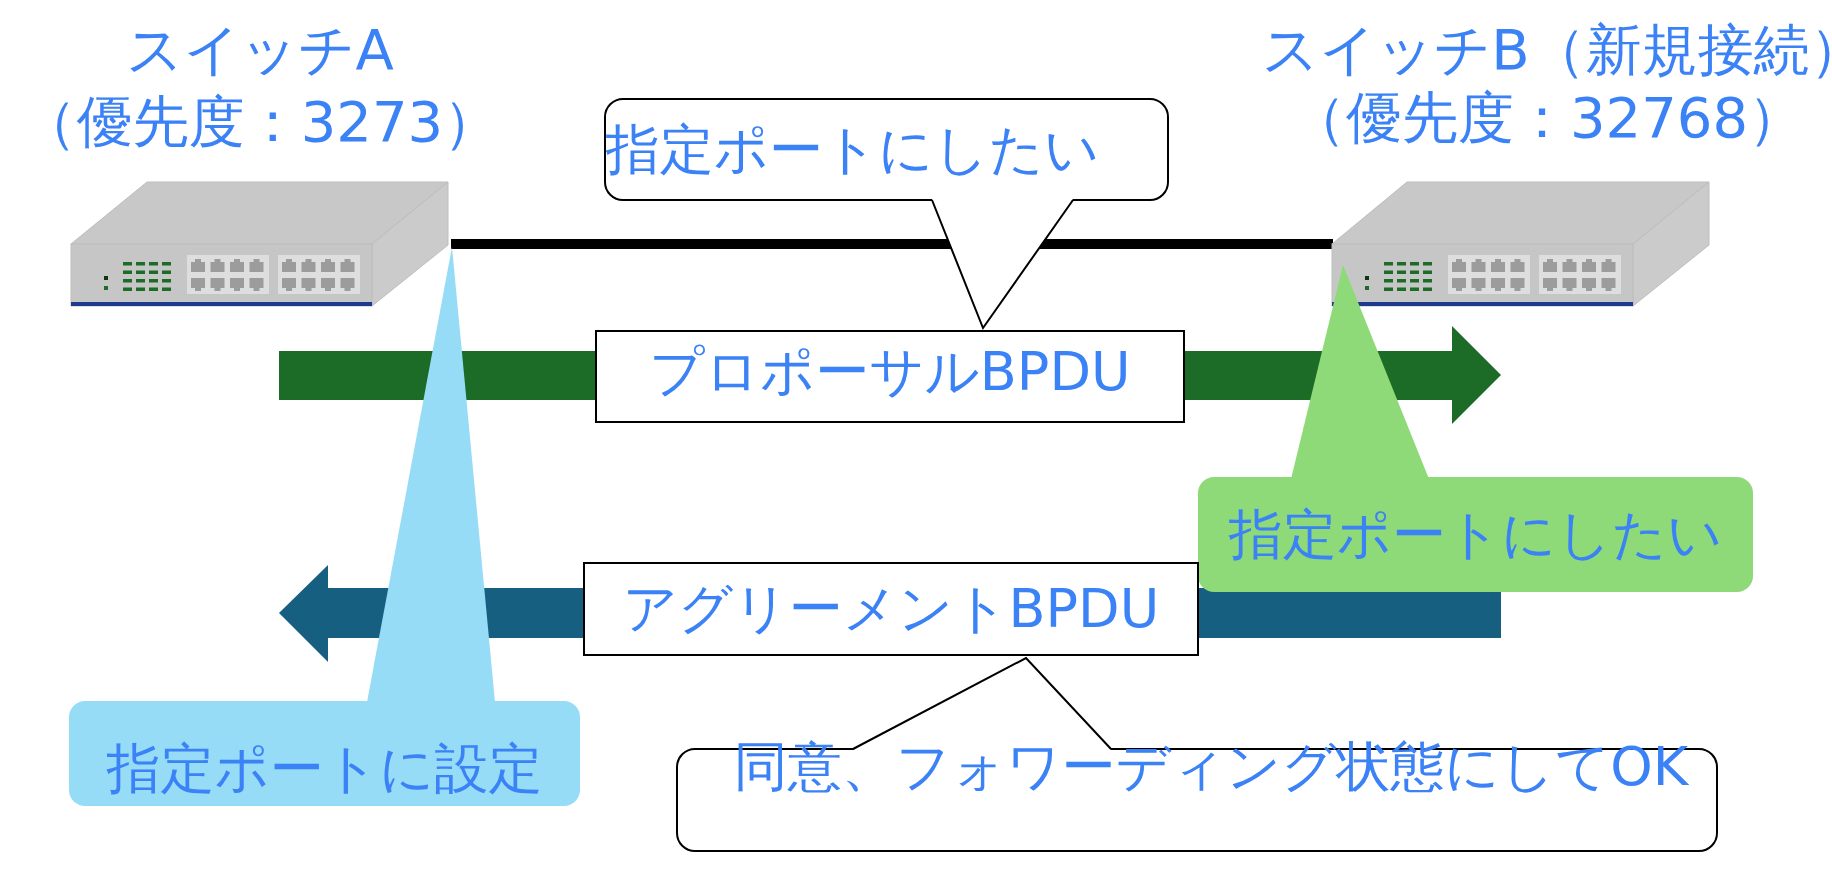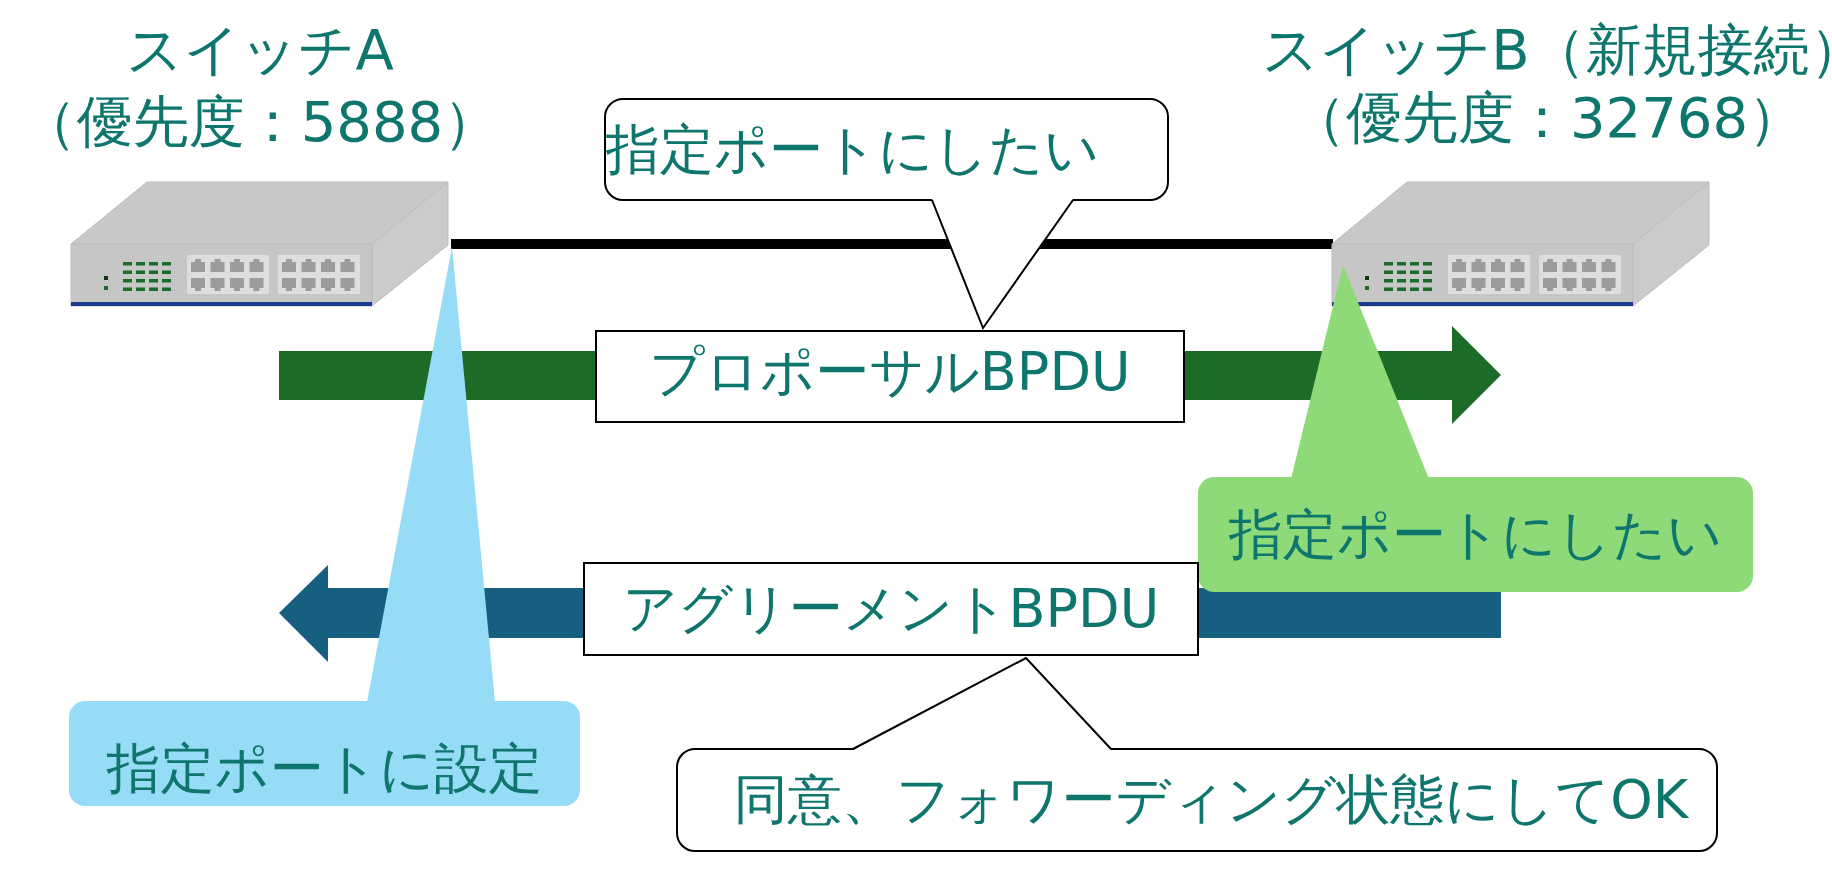--- a/index.html
+++ b/index.html
@@ -6,7 +6,7 @@
   body { width: 1832px; height: 872px; position: relative; overflow: hidden;
          font-family: "DejaVu Sans", "Liberation Sans", sans-serif; color: #000; }
   #diagram { position: absolute; left: 0; top: 0; width: 1832px; height: 872px; }
-  .txt { position: absolute; white-space: nowrap; line-height: 1; color: #0f766e; }
+  .txt { position: absolute; white-space: nowrap; line-height: 1; color: #3b82f6; }
   .title { font-size: 56px; text-align: center; }
   .title-a { left: 20px; width: 480px; }
   .title-b { left: 1262px; width: 570px; }

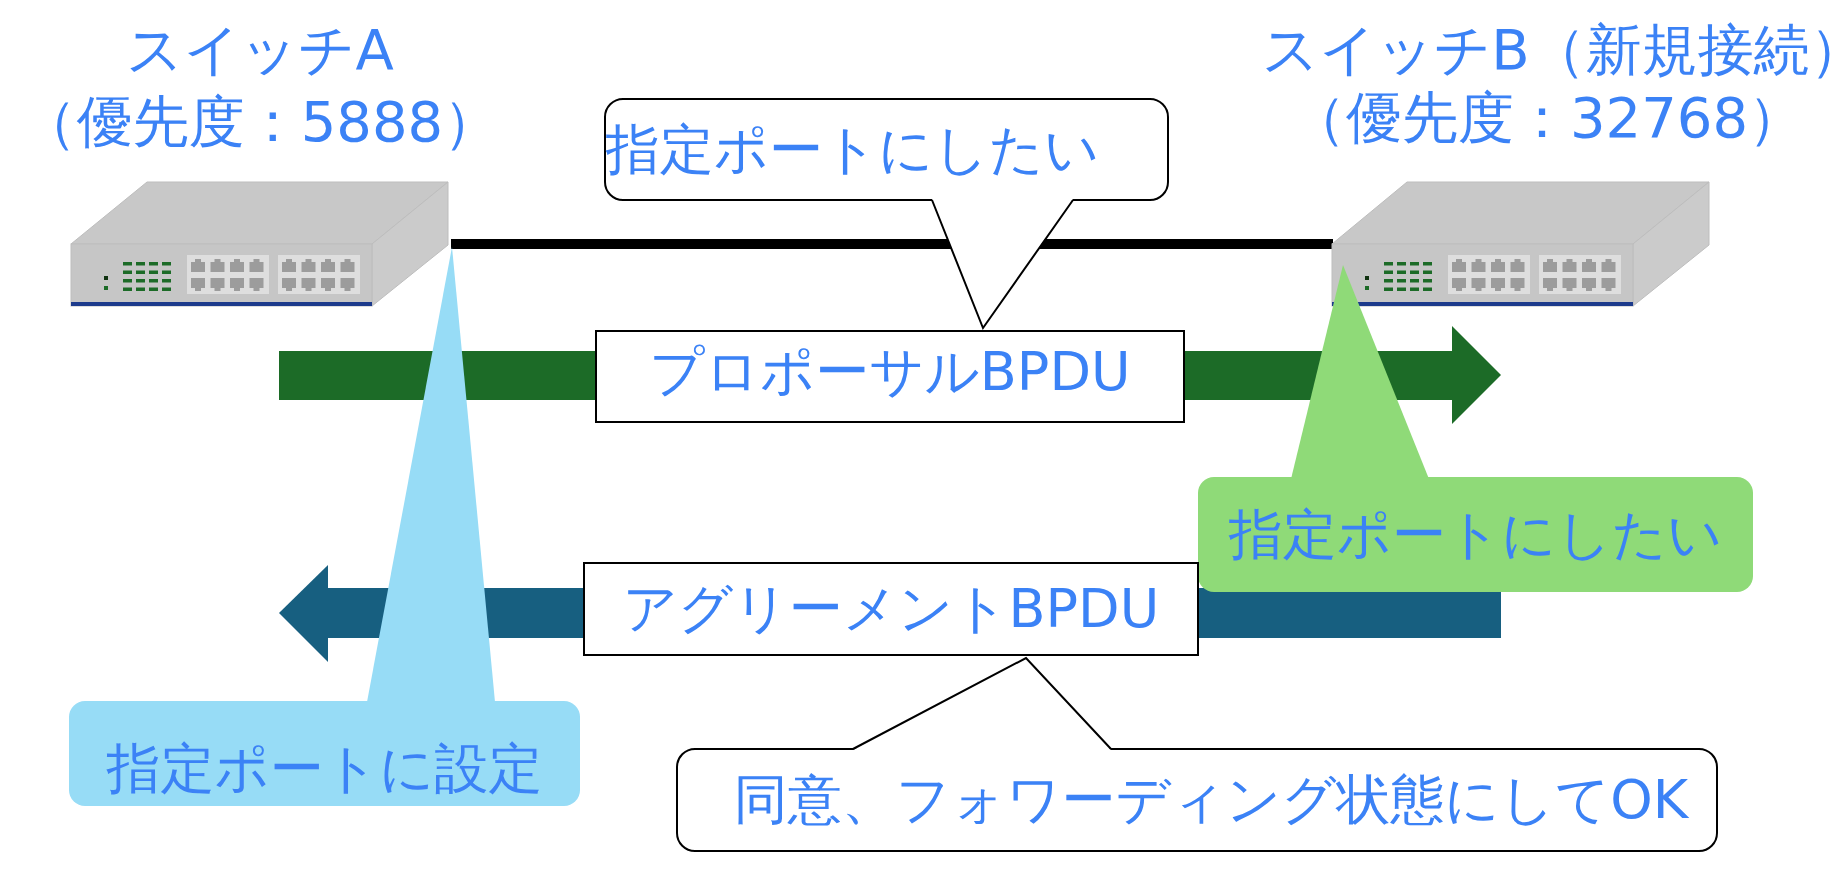--- a/index.html
+++ b/index.html
@@ -146,7 +146,7 @@
 </svg>
 
 <div class="txt title title-a" style="top:22px;">スイッチA</div>
-<div class="txt title title-a" style="top:94px;">（優先度：5888）</div>
+<div class="txt title title-a" style="top:94px;">（優先度：3273）</div>
 <div class="txt title title-b" style="top:22px;">スイッチB（新規接続）</div>
 <div class="txt title title-b" style="top:90px;">（優先度：32768）</div>
 

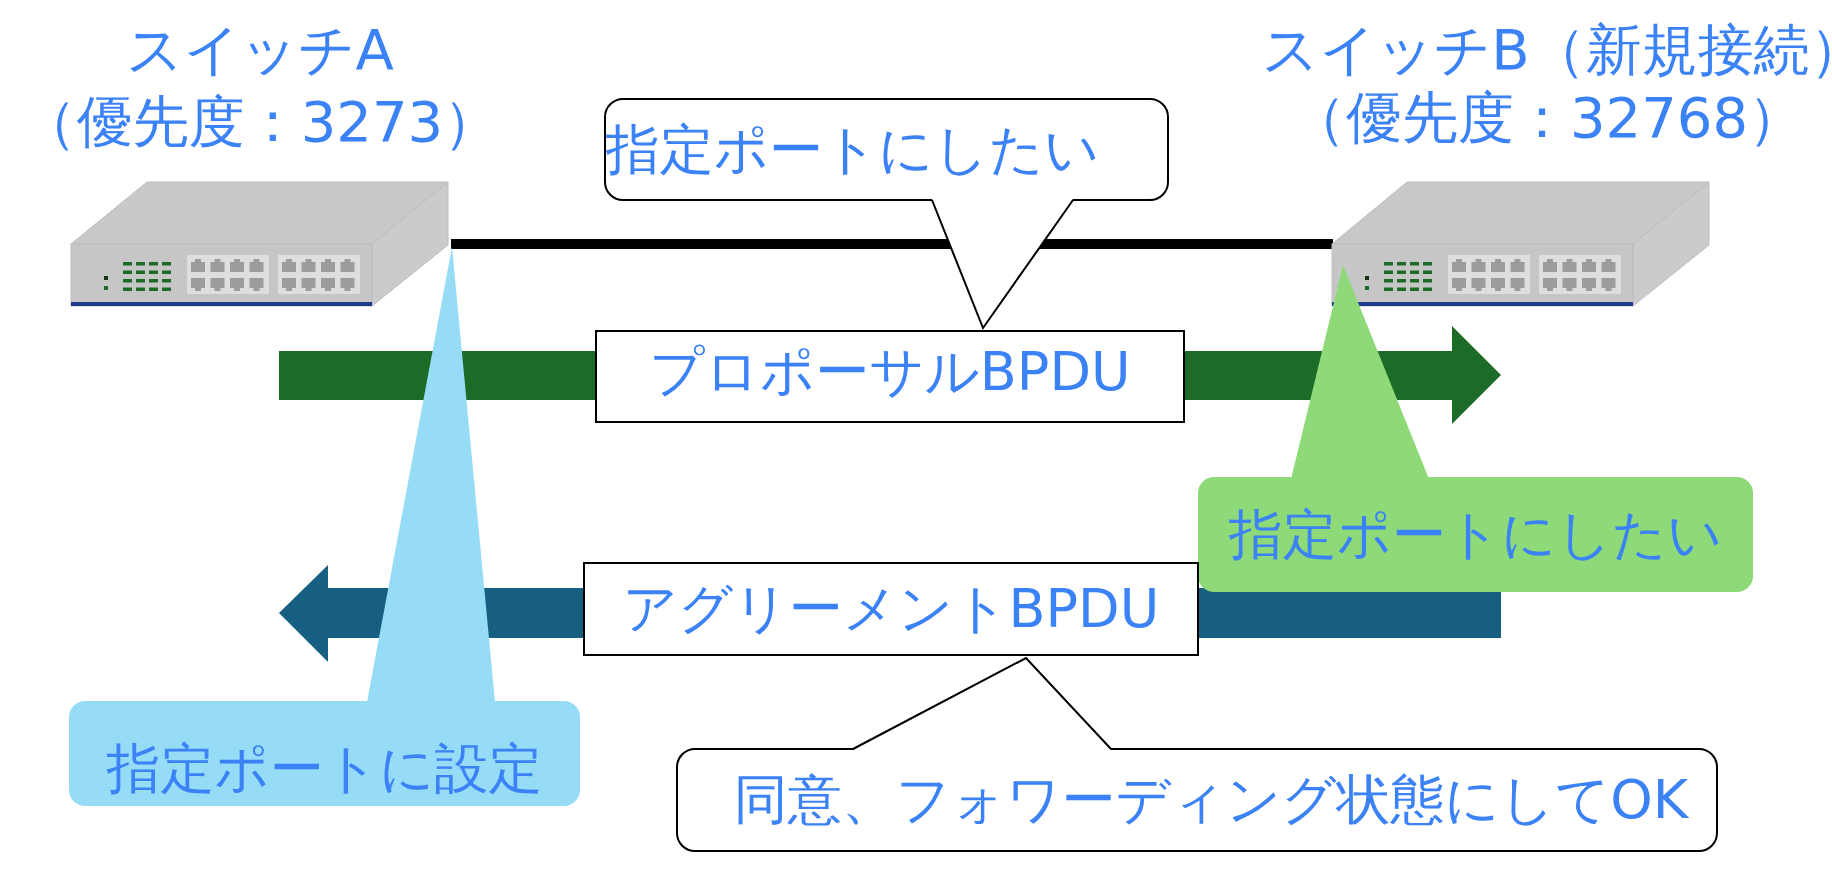--- a/index.html
+++ b/index.html
@@ -155,6 +155,6 @@
 <div class="txt label" style="left:584px; top:563px; width:614px; height:92px;border-radius:23px;">アグリーメントBPDU</div>
 <div class="txt label" style="left:1198px; top:477px; width:555px; height:115px;">指定ポートにしたい</div>
 <div class="txt label" style="left:69px; top:716px; width:511px; height:105px;">指定ポートに設定</div>
-<div class="txt label" style="left:677px; top:749px; width:1040px; height:102px;padding-left:14px;">同意、フォワーディング状態にしてOK</div>
+<div class="txt label" style="left:677px; top:716px; width:1040px; height:102px;padding-left:14px;">同意、フォワーディング状態にしてOK</div>
 
 </body></html>

